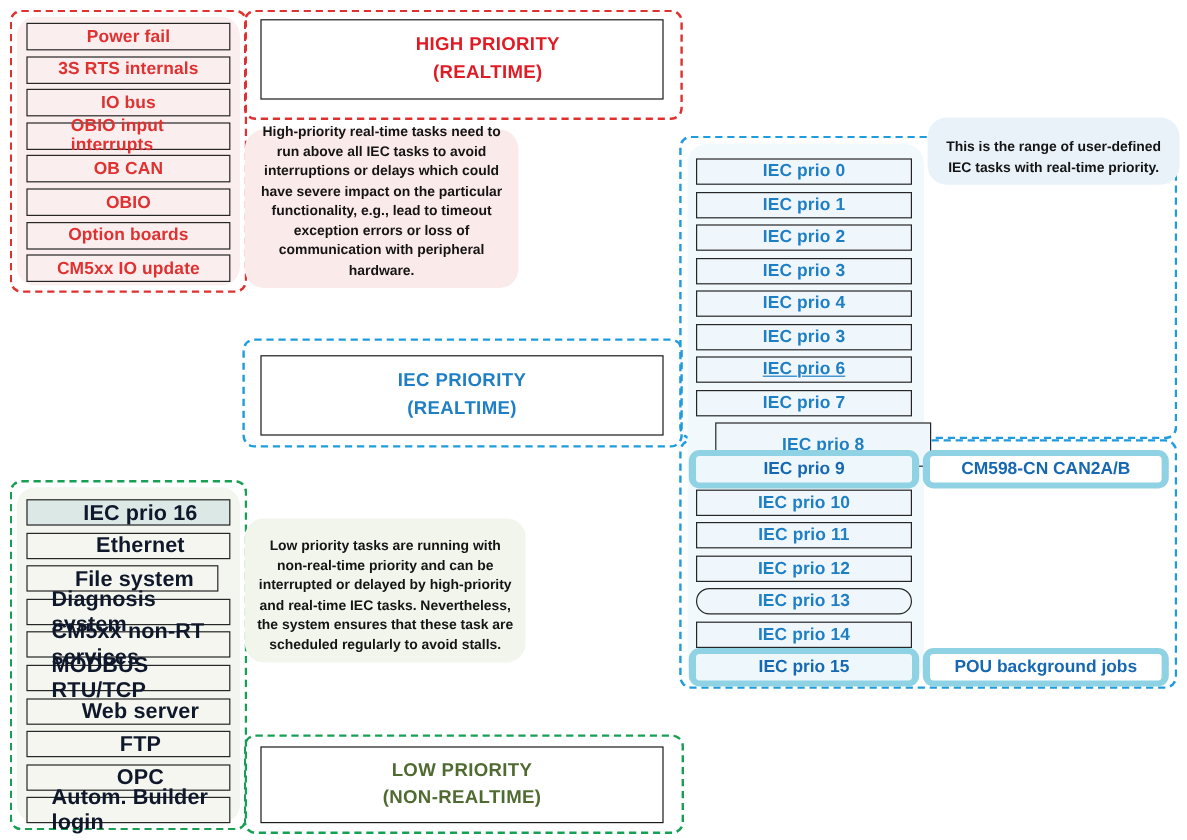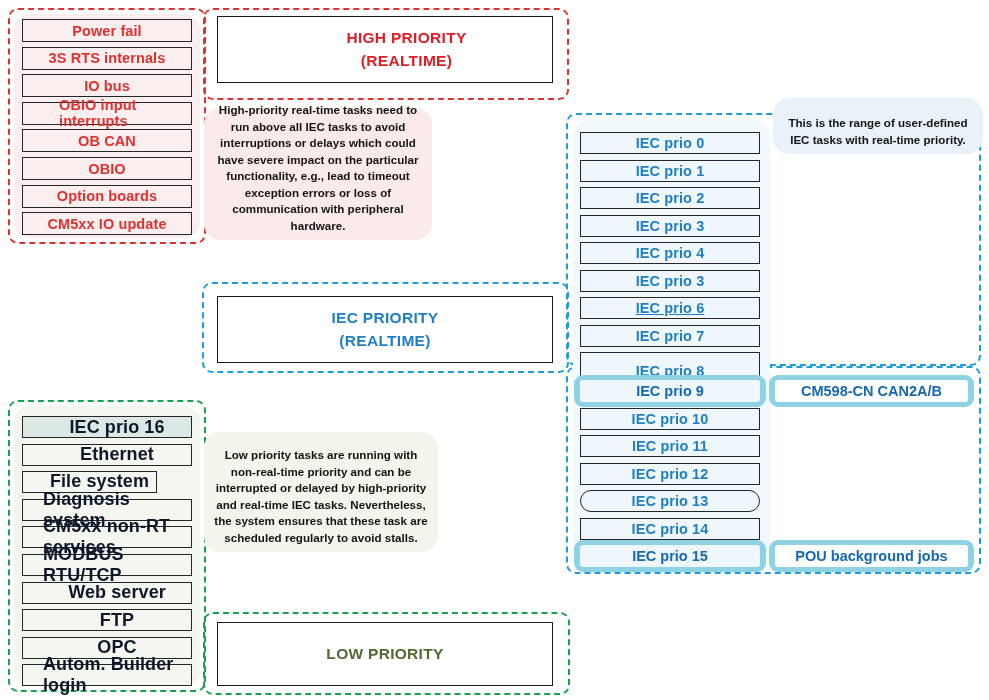--- a/index.html
+++ b/index.html
@@ -154,7 +154,7 @@
     <div class="row row-blue" style="left: 580px; top: 324.85px; width: 180px; height: 22px;">
       <span>IEC prio 7</span>
     </div>
-    <div class="row row-blue" style="left: 580px; top: 352.4px; width: 180px; height: 37px;">
+    <div class="row row-blue" style="left: 596px; top: 352.4px; width: 180px; height: 37px;">
       <span>IEC prio 8</span>
     </div>
     <div class="hl" style="left: 574px; top: 374.95px; width: 192px; height: 32px;"></div>

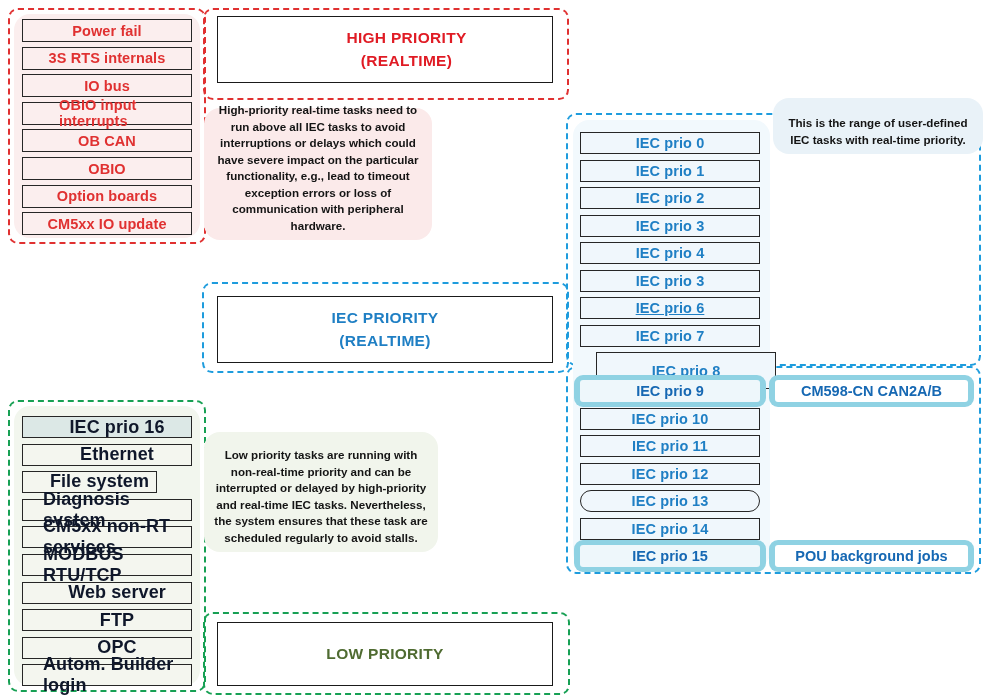--- a/index.html
+++ b/index.html
@@ -209,7 +209,7 @@
     <div class="row row-green" style="left: 22px; top: 443.6px; width: 170px; height: 22px;">
       <span>Ethernet</span>
     </div>
-    <div class="row row-green" style="left: 22px; top: 471.2px; width: 135px; height: 22px; align-items: flex-end;">
+    <div class="row row-green" style="left: 22px; top: 471.2px; width: 160px; height: 22px;">
       <span>File system</span>
     </div>
     <div class="row row-green" style="left: 22px; top: 498.8px; width: 170px; height: 22px;">

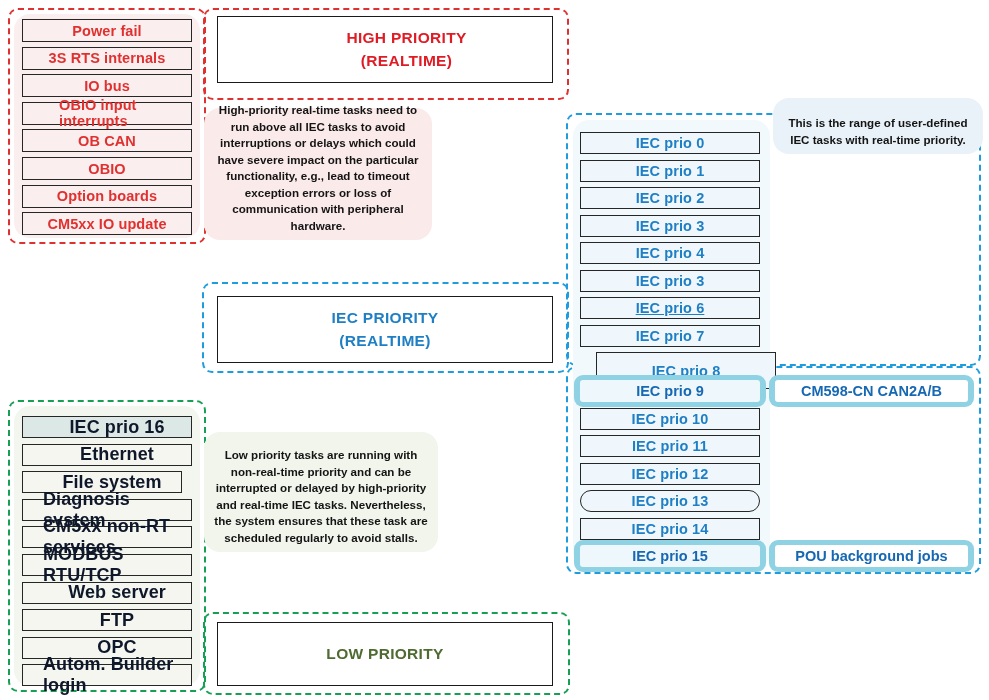--- a/index.html
+++ b/index.html
@@ -200,6 +200,7 @@
 <div class="frame frame-green" style="left:203px;top:612px;width:367px;height:83px;"></div>
 <div class="titlebox t-green" style="left:217px;top:622px;width:336px;height:64px;">
   <span>LOW PRIORITY</span>
+  <span>(NON-REALTIME)</span>
 </div>
 
 <div id="lp-items">

